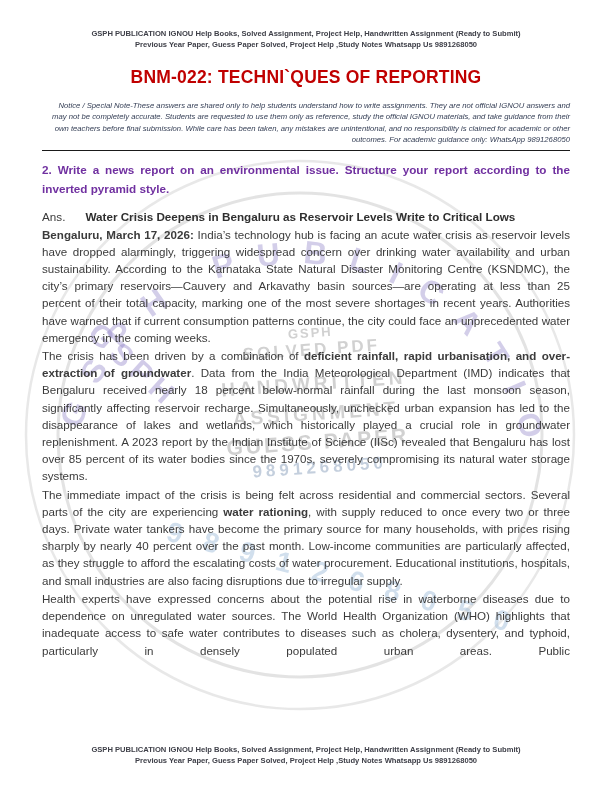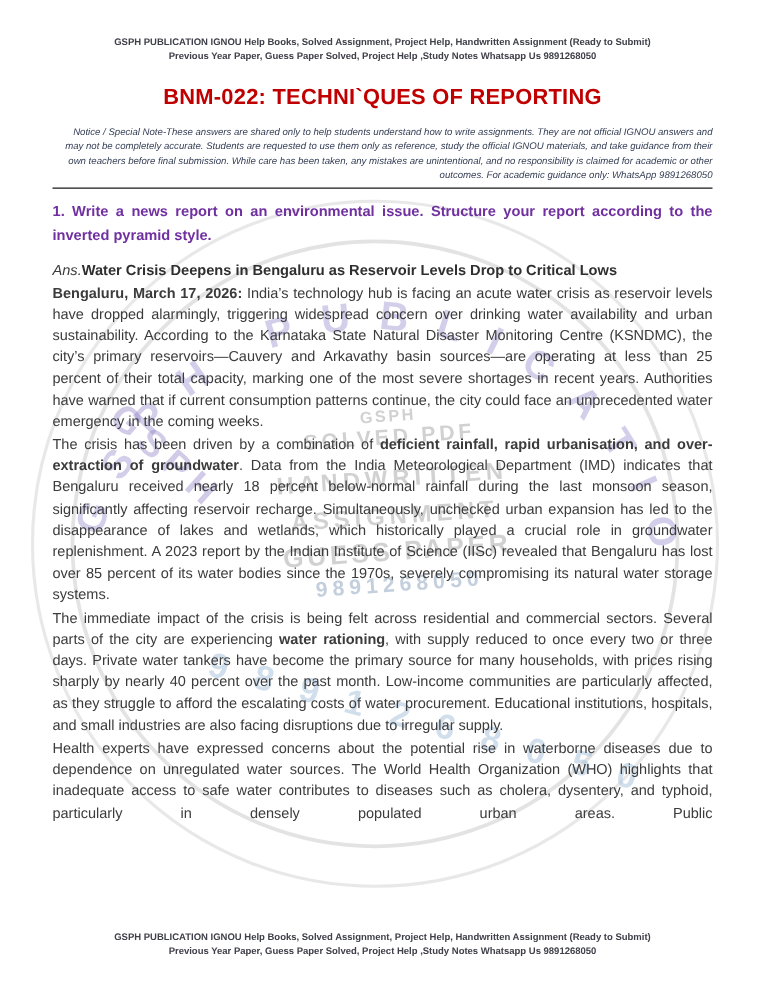--- a/index.html
+++ b/index.html
@@ -102,7 +102,7 @@
 
     <hr class="rule">
 
-    <div class="question">1. Write a news report on an environmental issue. Structure your report according to the inverted pyramid style.</div>
+    <div class="question">2. Write a news report on an environmental issue. Structure your report according to the inverted pyramid style.</div>
 
     <div class="ans-line">
       <span class="ans-label">Ans.</span><span class="headline">Water Crisis Deepens in Bengaluru as Reservoir Levels Drop to Critical Lows</span>

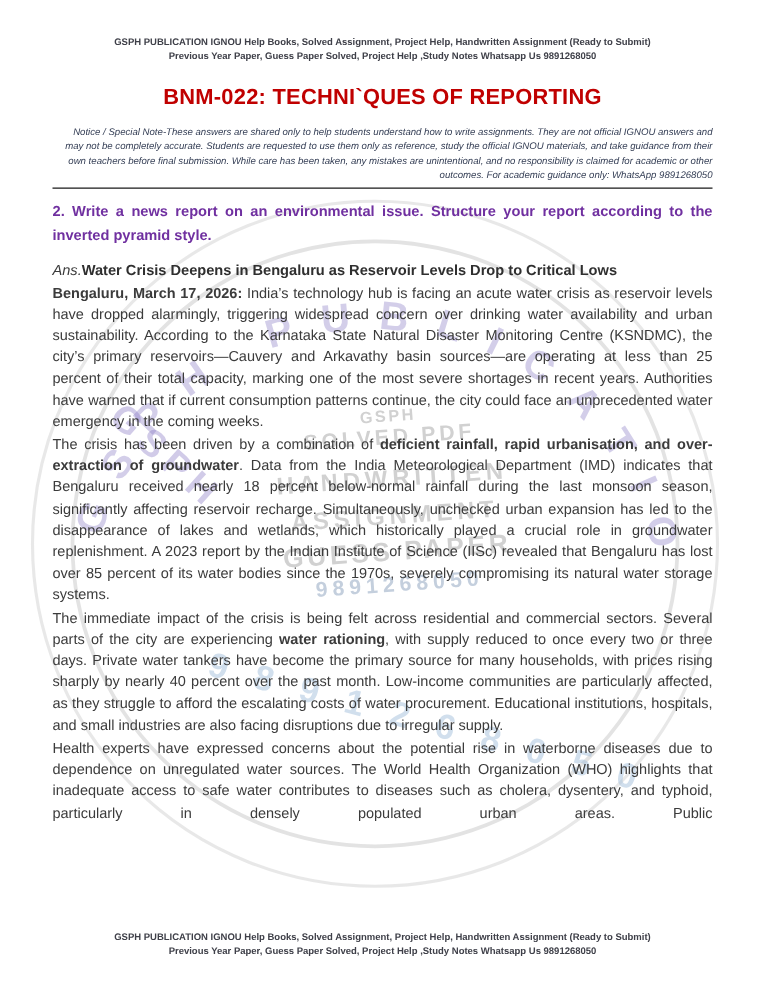--- a/index.html
+++ b/index.html
@@ -47,7 +47,7 @@
     line-height:19.5px;text-align:justify;
   }
   .ans-line{margin-top:10px;font-size:11.7px;line-height:16px;}
-  .ans-label{margin-right:0;font-style:italic;}
+  .ans-label{margin-right:20px;}
   .ans-line .headline{font-weight:bold;color:#2f2f2f;}
   .body-para{
     margin:1px 0 0 0;font-size:11.6px;line-height:17.2px;

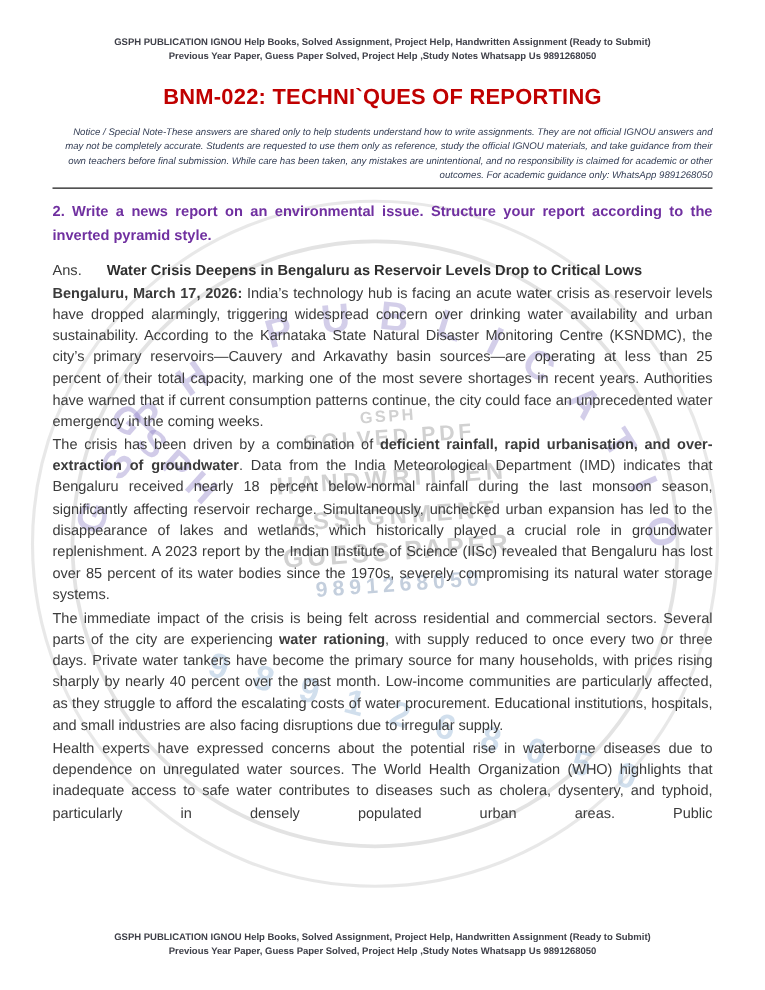--- a/index.html
+++ b/index.html
@@ -105,7 +105,7 @@
     <div class="question">2. Write a news report on an environmental issue. Structure your report according to the inverted pyramid style.</div>
 
     <div class="ans-line">
-      <span class="ans-label">Ans.</span><span class="headline">Water Crisis Deepens in Bengaluru as Reservoir Levels Drop to Critical Lows</span>
+      <span class="ans-label">Ans.</span><span class="headline">Water Crisis Deepens in Bengaluru as Reservoir Levels Write to Critical Lows</span>
     </div>
 
     <div>

